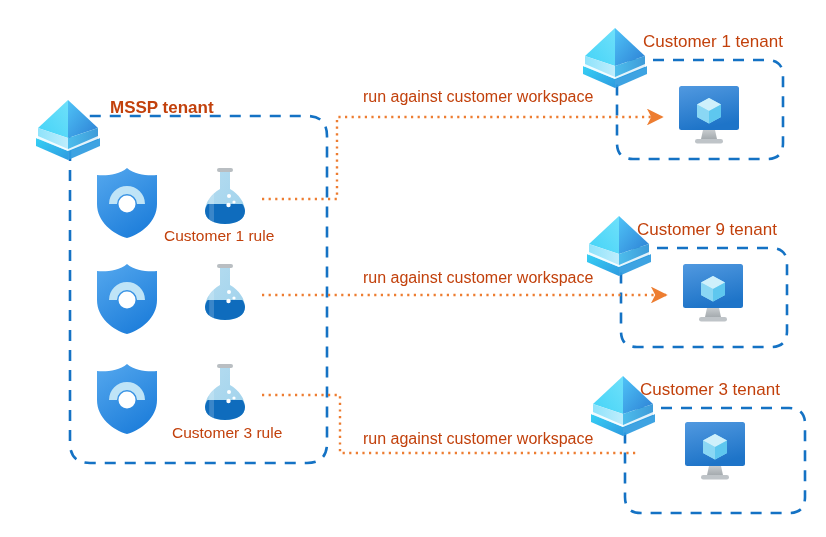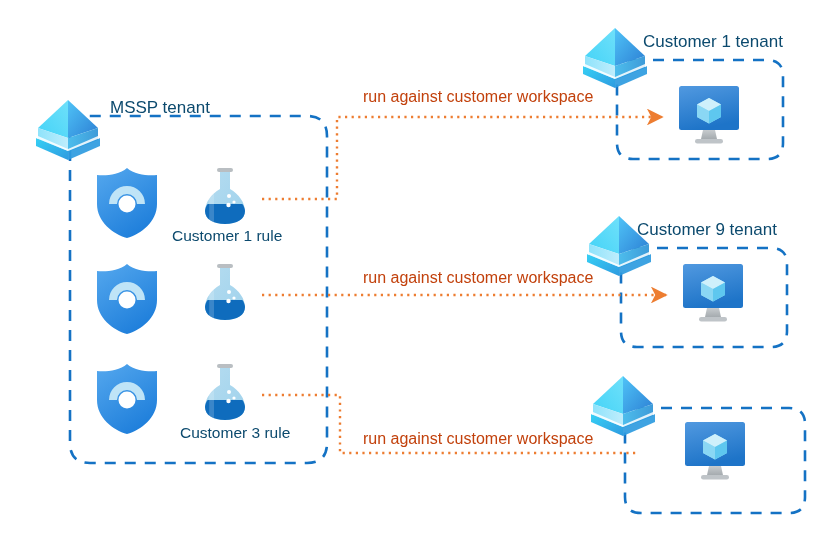--- a/index.html
+++ b/index.html
@@ -27,7 +27,7 @@
   }
   .label {
     position: absolute;
-    color: #0c4a6e;
+    color: #c2410c;
     font-size: 15.5px;
     line-height: 1.15;
     white-space: nowrap;

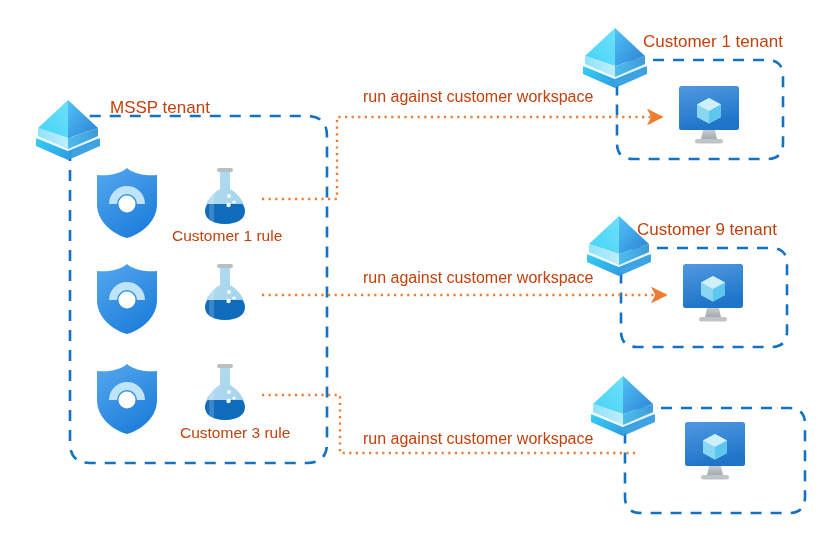--- a/index.html
+++ b/index.html
@@ -123,7 +123,7 @@
       <polygon points="36,57 68,44 66,42 36,55 6,42 4,44" fill="#ffffff" opacity="0.85"></polygon>
     </svg>
   </div>
-  <div class="label label-lg" style="left:110px; top:98px;">MSSP tenant</div>
+  <div class="label label-lg" style="left:110px; top:98px;font-weight:bold;">MSSP tenant</div>
 
   <div class="icon" style="left:93px; top:166px;">
     <svg width="68" height="74" viewBox="0 0 68 74">

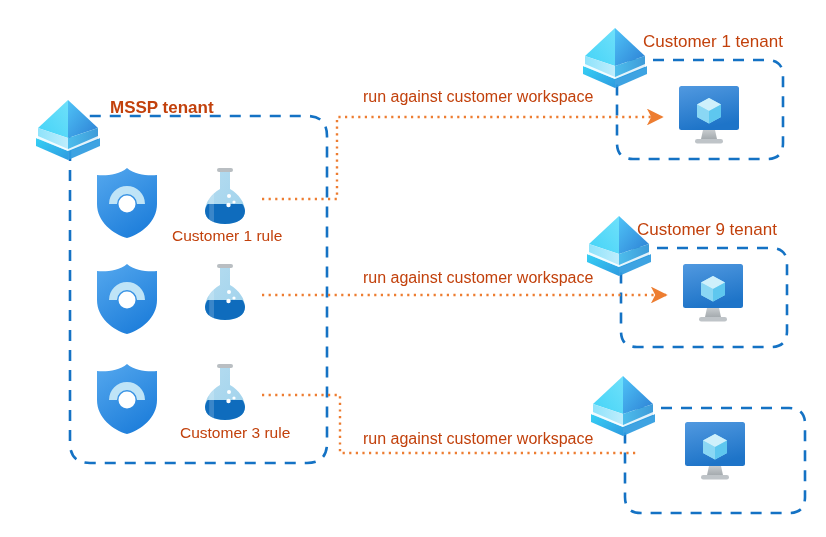--- a/index.html
+++ b/index.html
@@ -143,7 +143,7 @@
       <circle cx="27.5" cy="40" r="2.2" fill="#ffffff"></circle>
     </svg>
   </div>
-  <div class="label" style="left:172px; top:227px;">Customer 1 rule</div>
+  <div class="label" style="left:164px; top:227px;">Customer 1 rule</div>
 
   <div class="icon" style="left:93px; top:262px;">
     <svg width="68" height="74" viewBox="0 0 68 74">

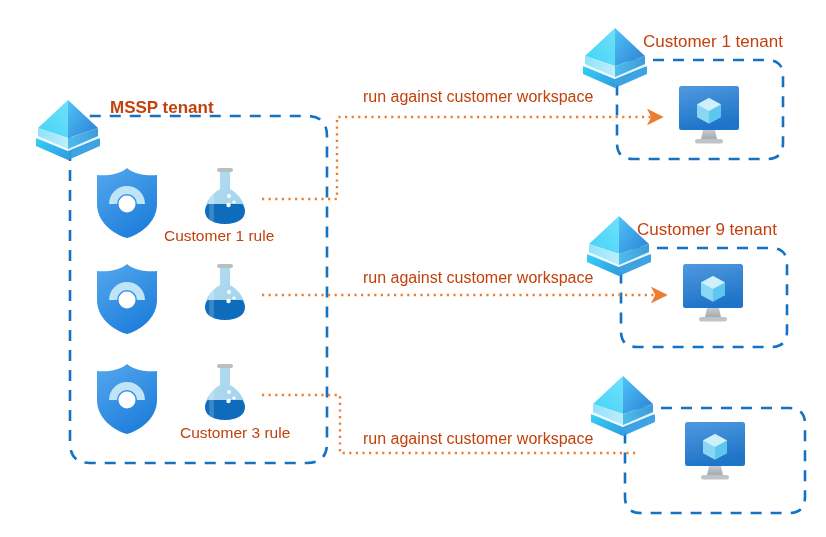--- a/index.html
+++ b/index.html
@@ -247,6 +247,7 @@
       <polygon points="36,57 68,44 66,42 36,55 6,42 4,44" fill="#ffffff" opacity="0.85"></polygon>
     </svg>
   </div>
+  <div class="label label-lg" style="left:640px; top:380px;">Customer 3 tenant</div>
   <div class="icon" style="left:682px; top:420px;">
     <svg width="66" height="62" viewBox="0 0 66 62">
       <rect x="3" y="2" width="60" height="44" rx="2.5" fill="url(#monG)"></rect>

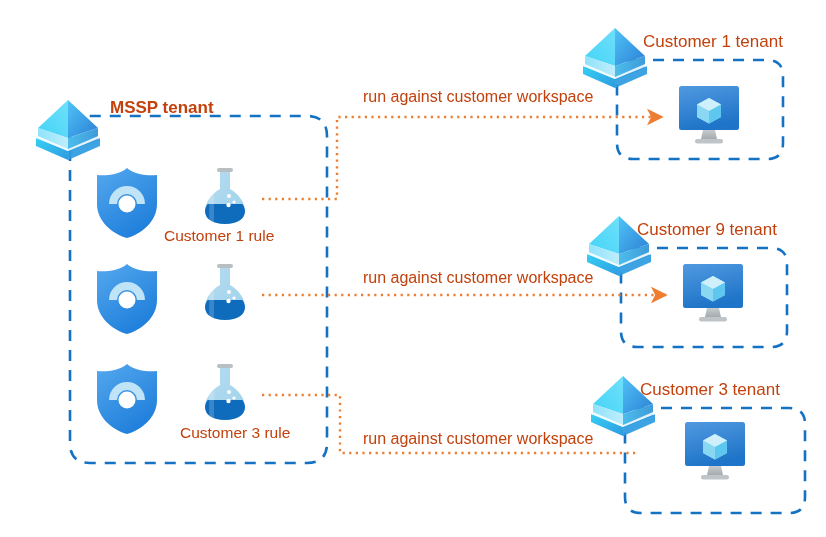--- a/index.html
+++ b/index.html
@@ -182,7 +182,7 @@
       <circle cx="27.5" cy="40" r="2.2" fill="#ffffff"></circle>
     </svg>
   </div>
-  <div class="label" style="left:180px; top:424px;">Customer 3 rule</div>
+  <div class="label" style="left:172px; top:424px;">Customer 3 rule</div>
 
   <div class="label label-flow" style="left:363px; top:88px;">run against customer workspace</div>
   <div class="label label-flow" style="left:363px; top:269px;">run against customer workspace</div>

